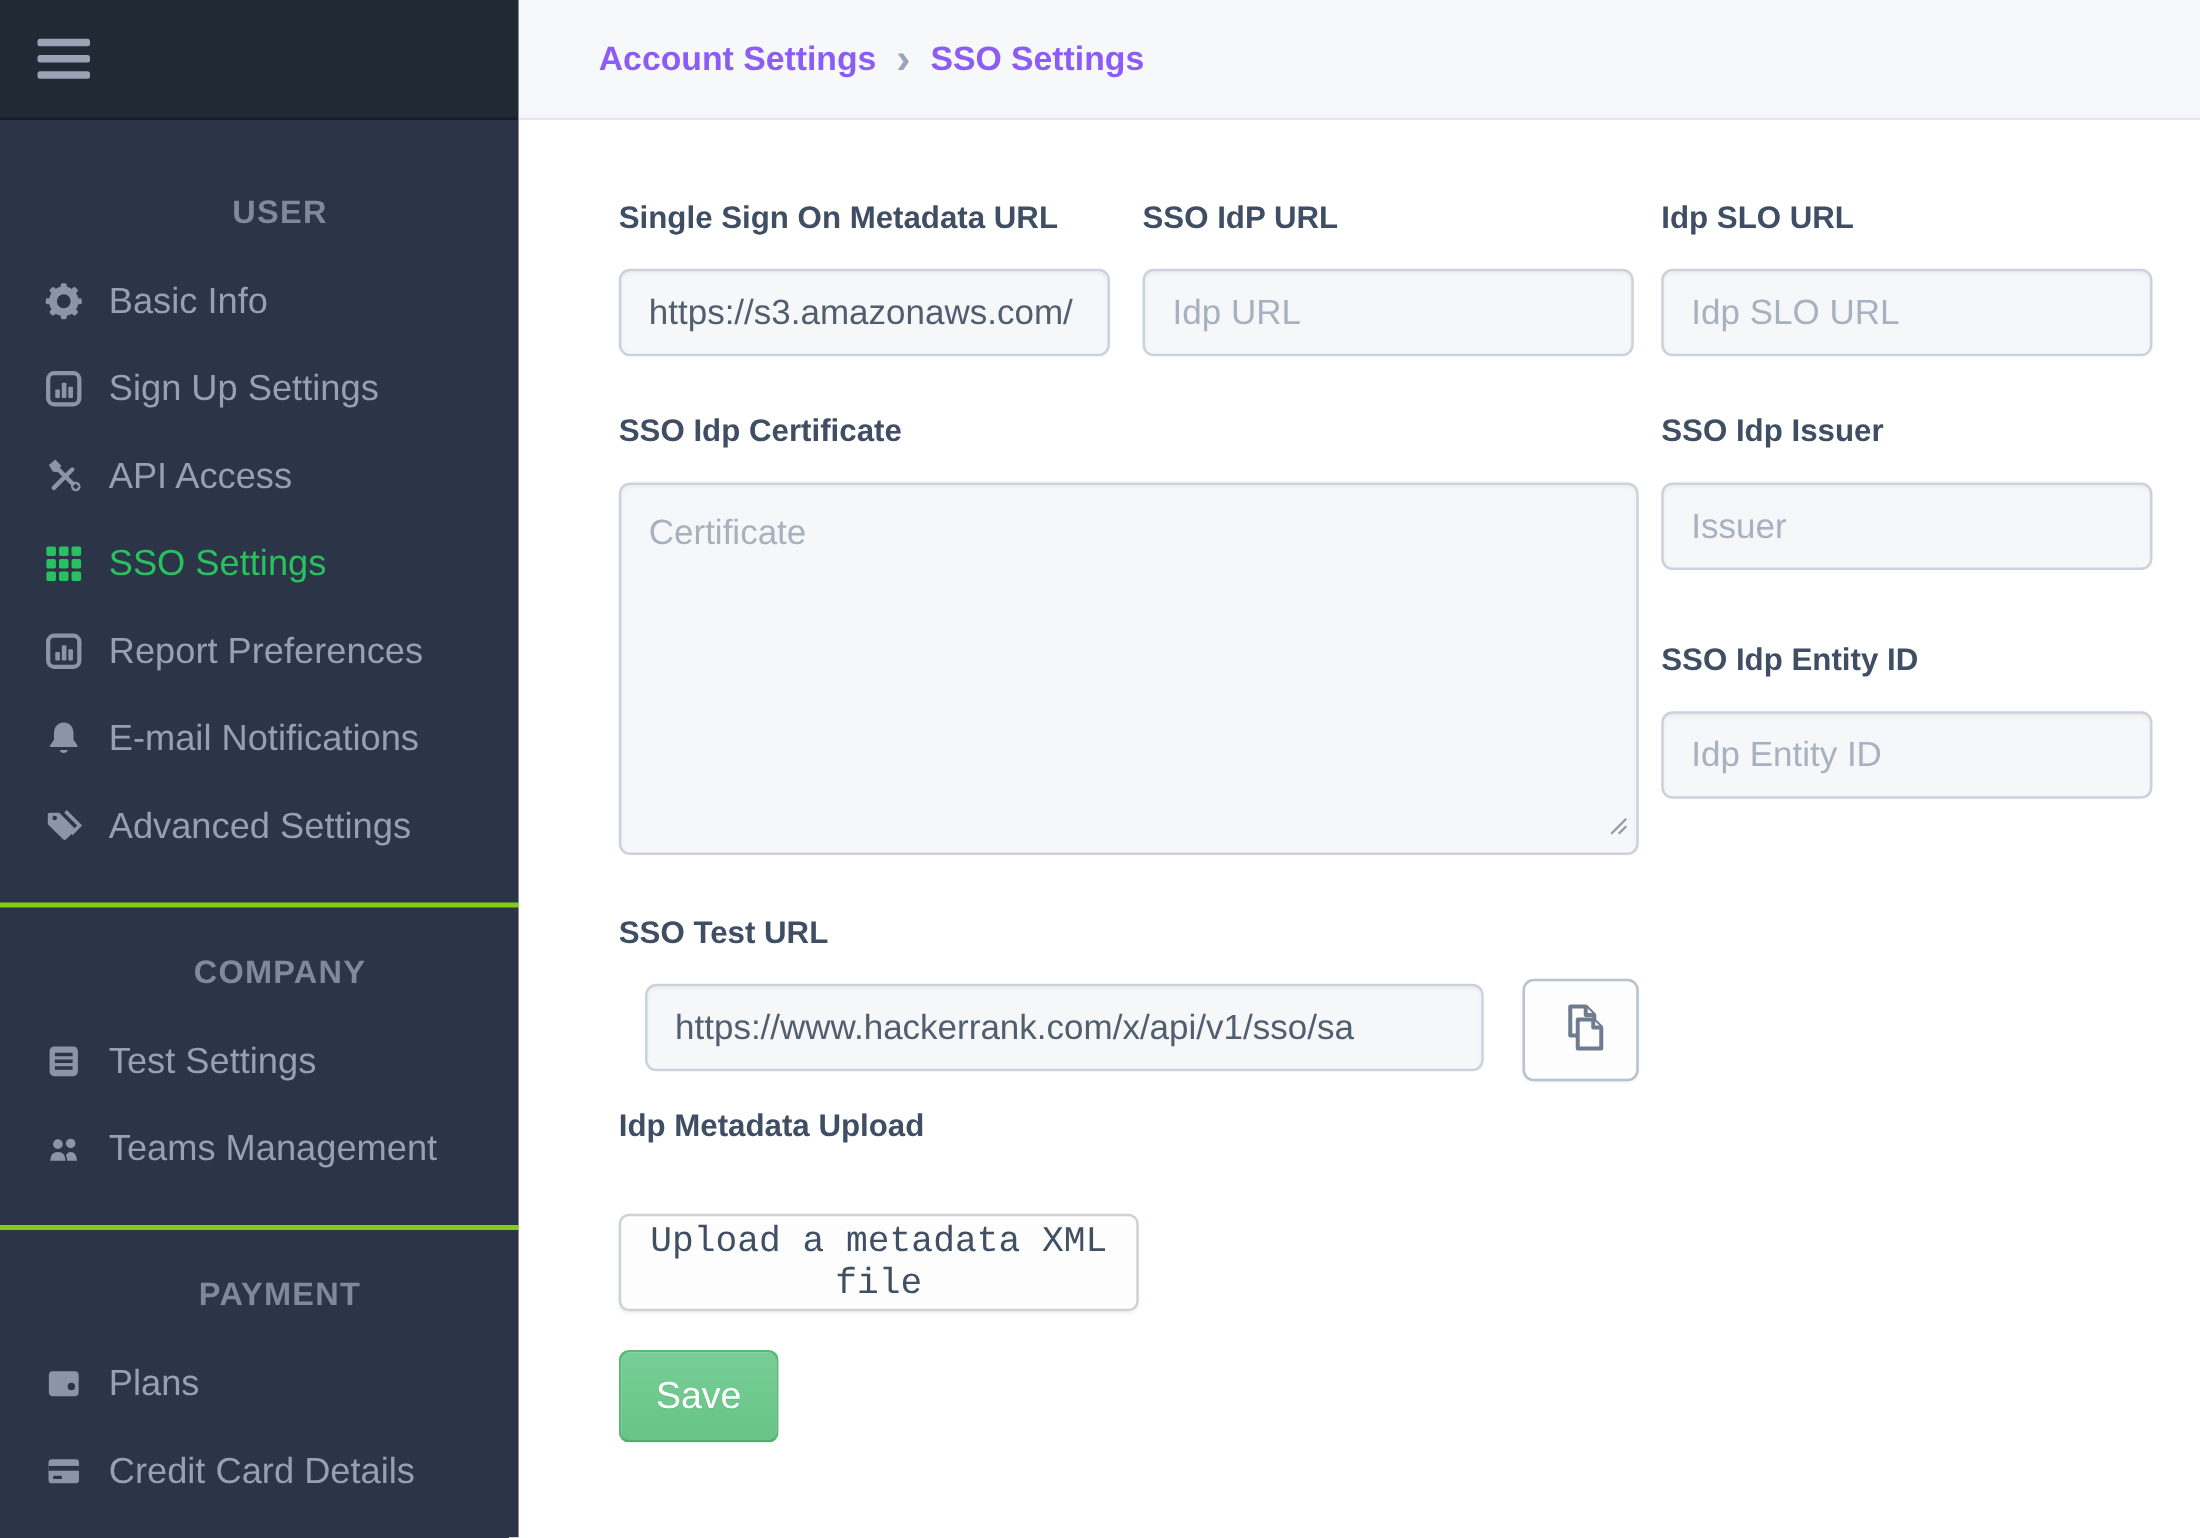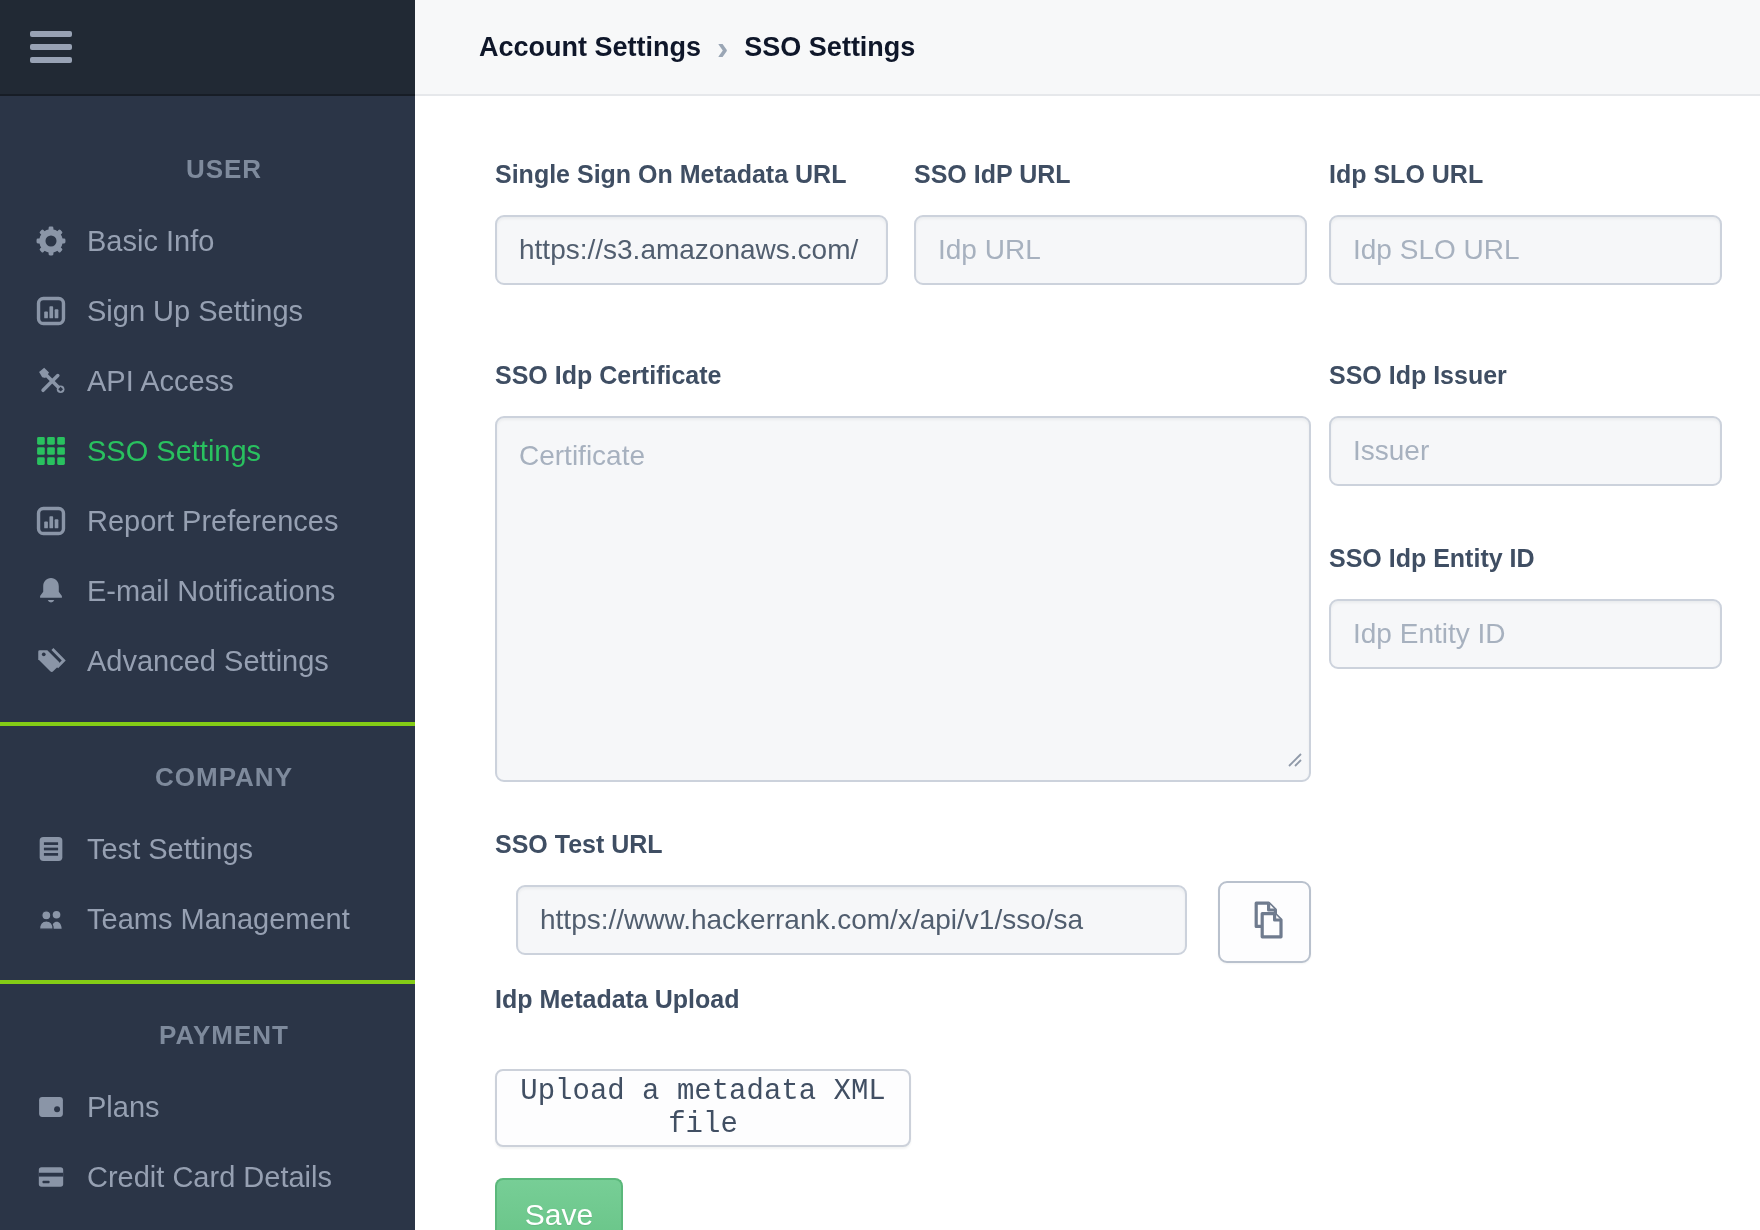--- a/index.html
+++ b/index.html
@@ -33,7 +33,7 @@
     height:96px;background:#f7f8f9;border-bottom:2px solid #e6e8eb;
     display:flex;align-items:center;padding-left:64px;box-sizing:border-box;
   }
-  .crumb{font-size:27px;font-weight:700;color:#0f172a;}
+  .crumb{font-size:27px;font-weight:700;color:#8b5cf6;}
   .crumb.parent{cursor:pointer;}
   .crumb-sep{font-size:34px;font-weight:700;color:#9aa6b5;margin:0 16px;line-height:27px;}
   .content{position:absolute;left:64px;top:162px;}

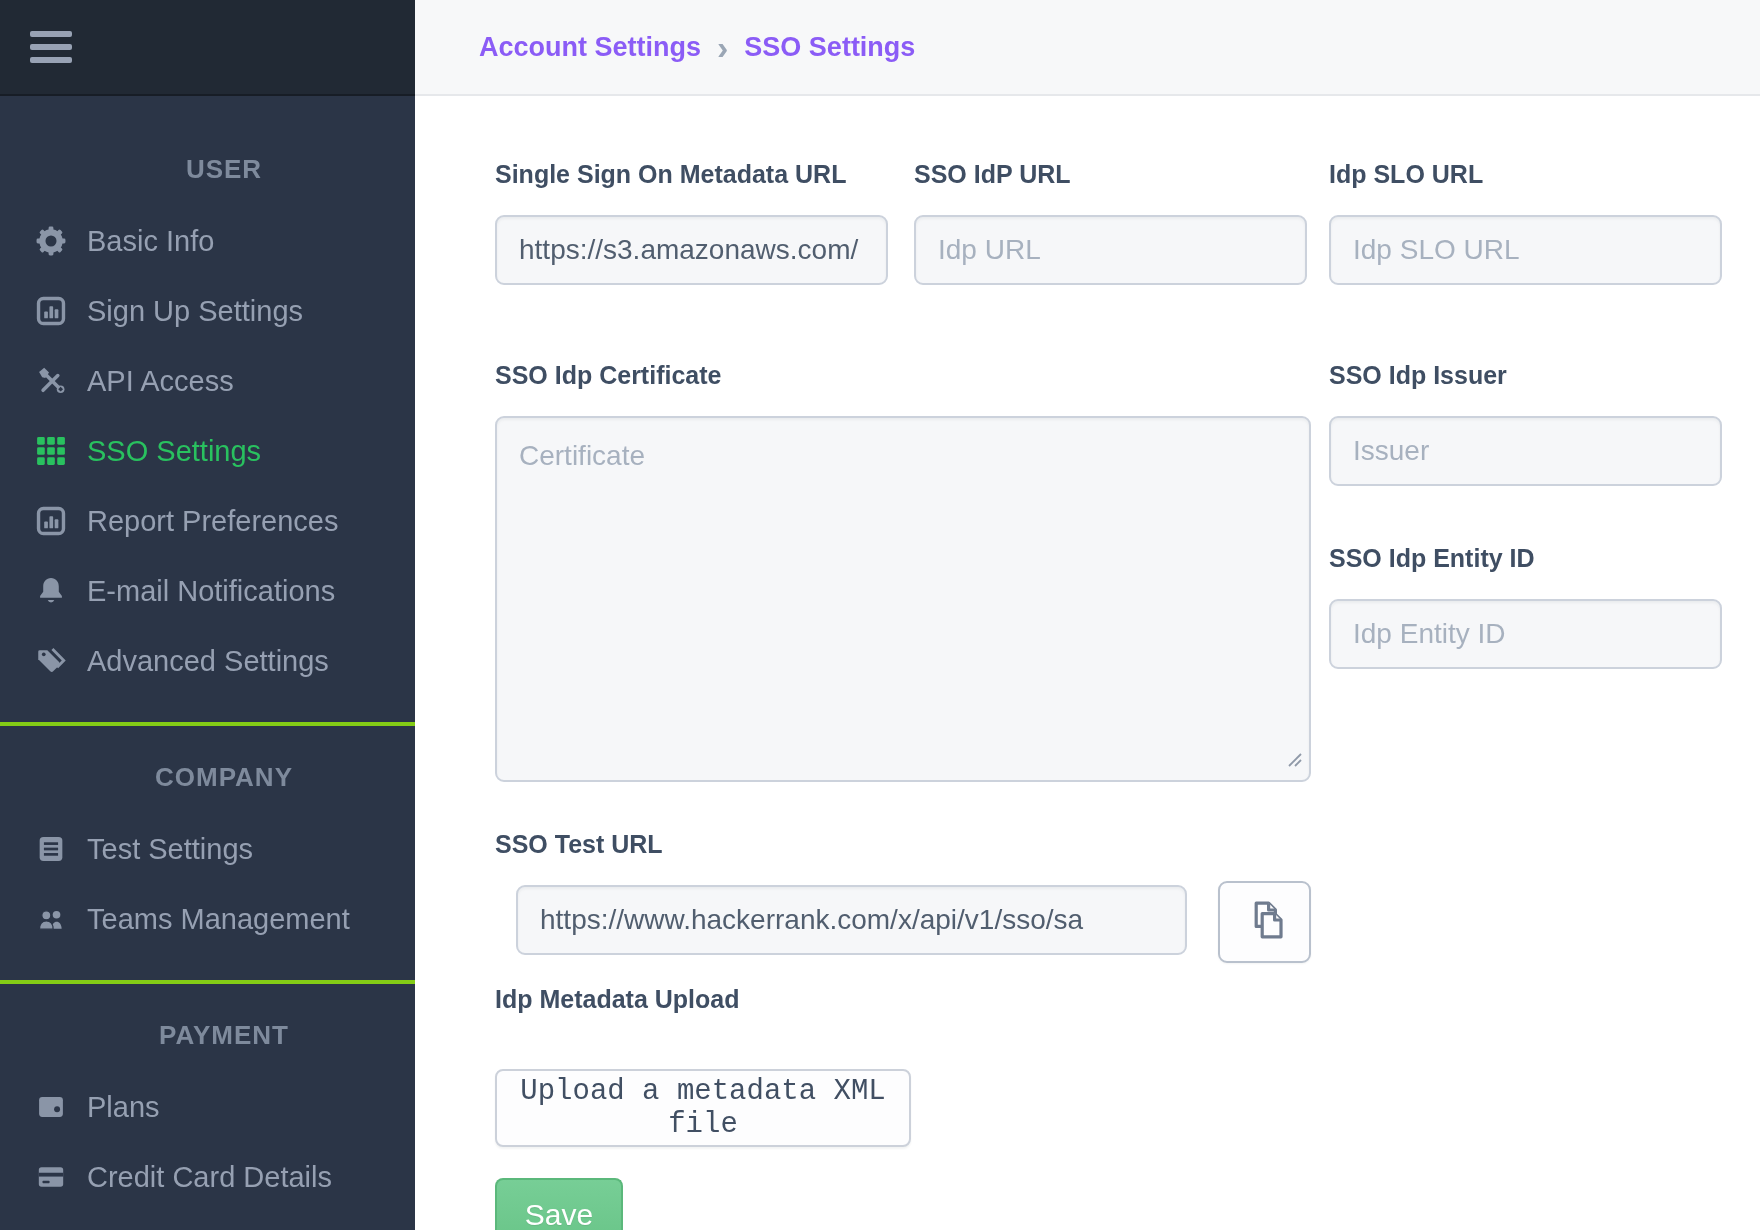--- a/index.html
+++ b/index.html
@@ -56,7 +56,7 @@
   .ta-wrap{position:relative;width:816px;}
   textarea.box{height:366px;padding-top:22px;resize:none;display:block;}
   .ta-grip{position:absolute;right:7px;bottom:9px;pointer-events:auto;cursor:nwse-resize;}
-  .mt-sect{margin-top:78px;}
+  .mt-sect{margin-top:48px;}
   .login-row{display:flex;align-items:flex-start;padding-left:21px;}
   .login-input{width:620px;}
   .copy-btn{

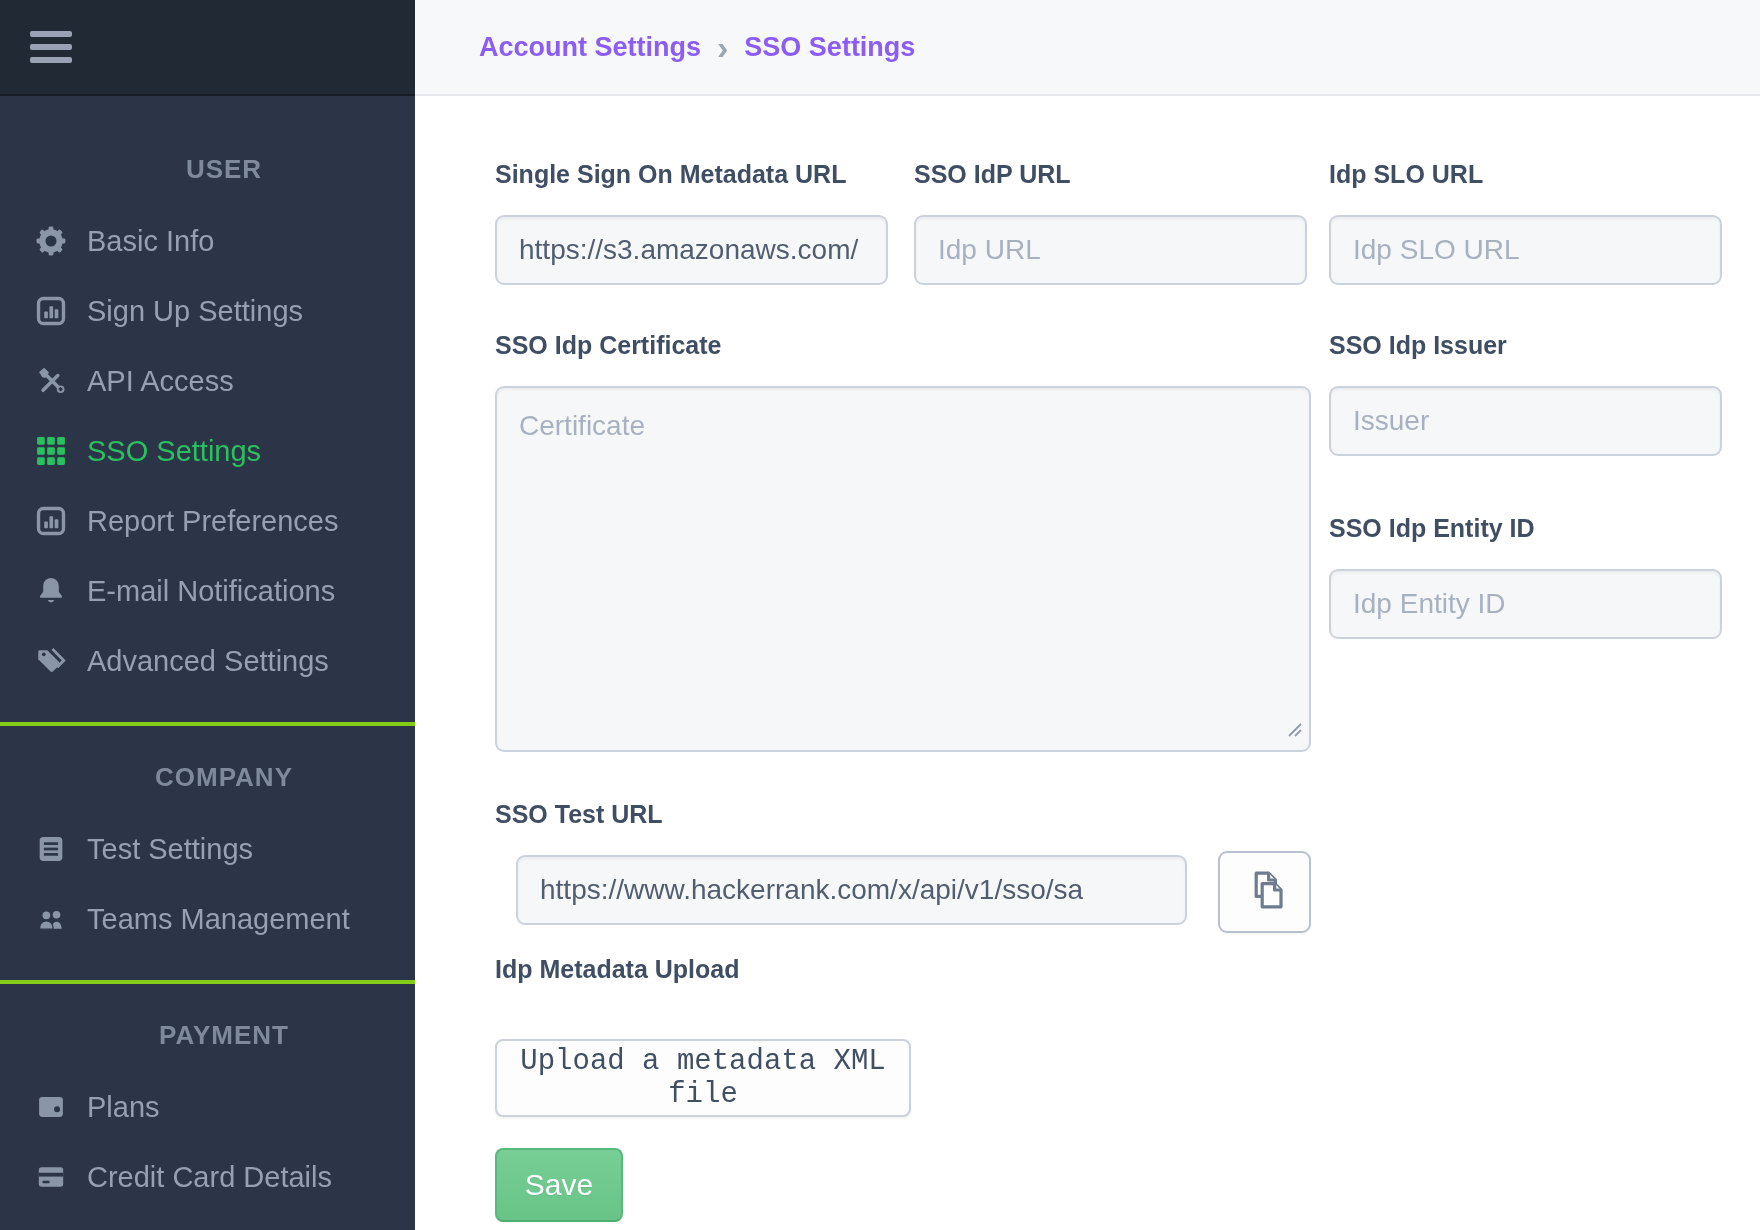--- a/index.html
+++ b/index.html
@@ -54,7 +54,7 @@
   }
   input.box::placeholder,textarea.box::placeholder{color:#a7b1bf;opacity:1;}
   .ta-wrap{position:relative;width:816px;}
-  textarea.box{height:366px;padding-top:22px;resize:none;display:block;}
+  textarea.box{height:298px;padding-top:22px;resize:none;display:block;}
   .ta-grip{position:absolute;right:7px;bottom:9px;pointer-events:auto;cursor:nwse-resize;}
   .mt-sect{margin-top:48px;}
   .login-row{display:flex;align-items:flex-start;padding-left:21px;}

